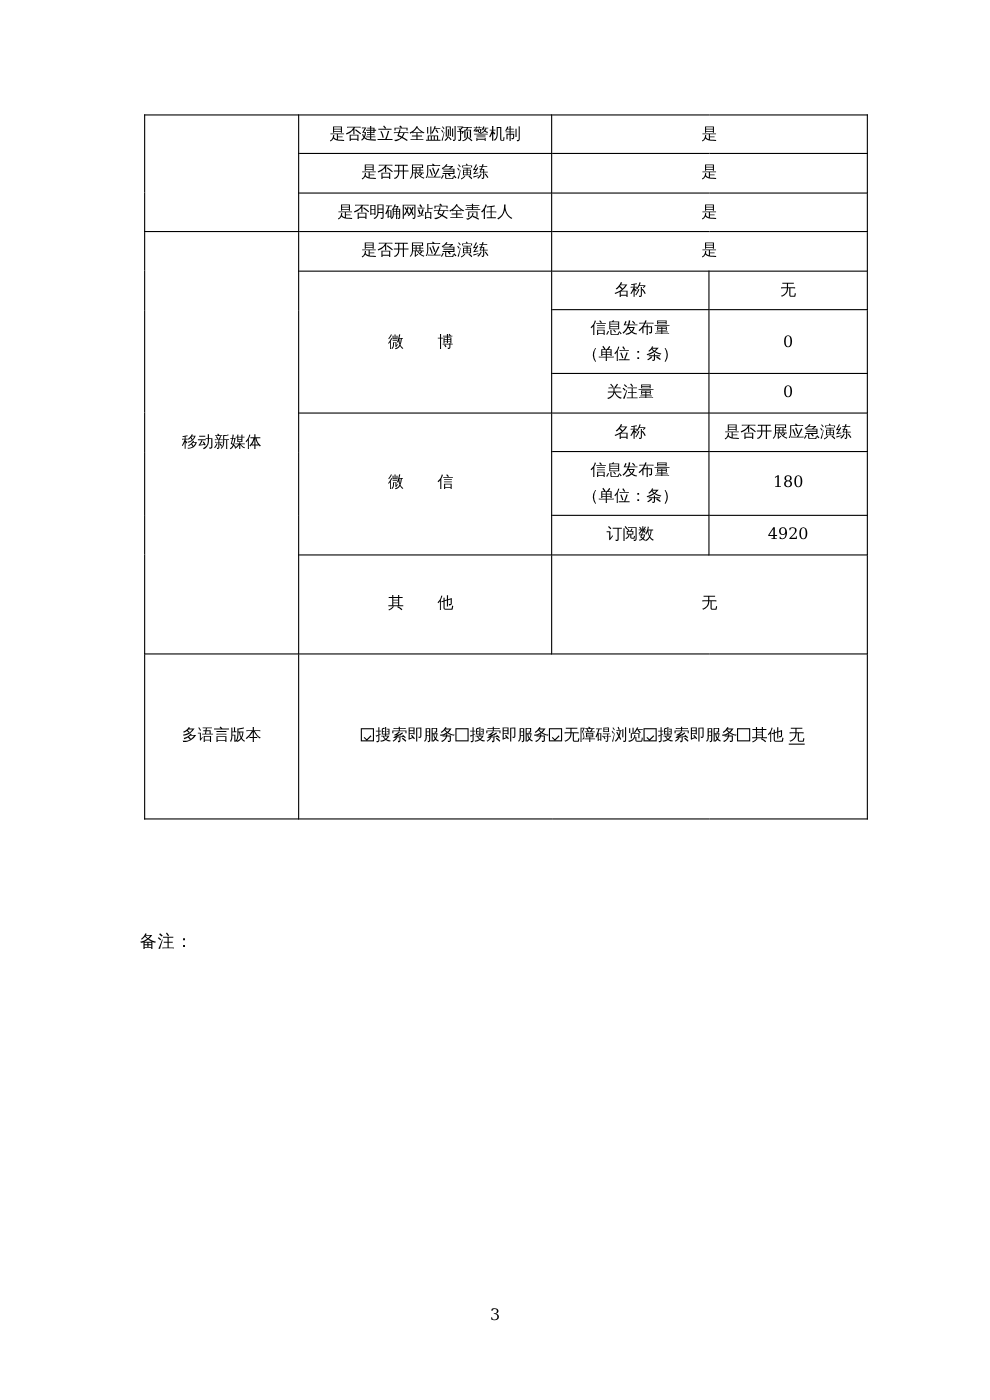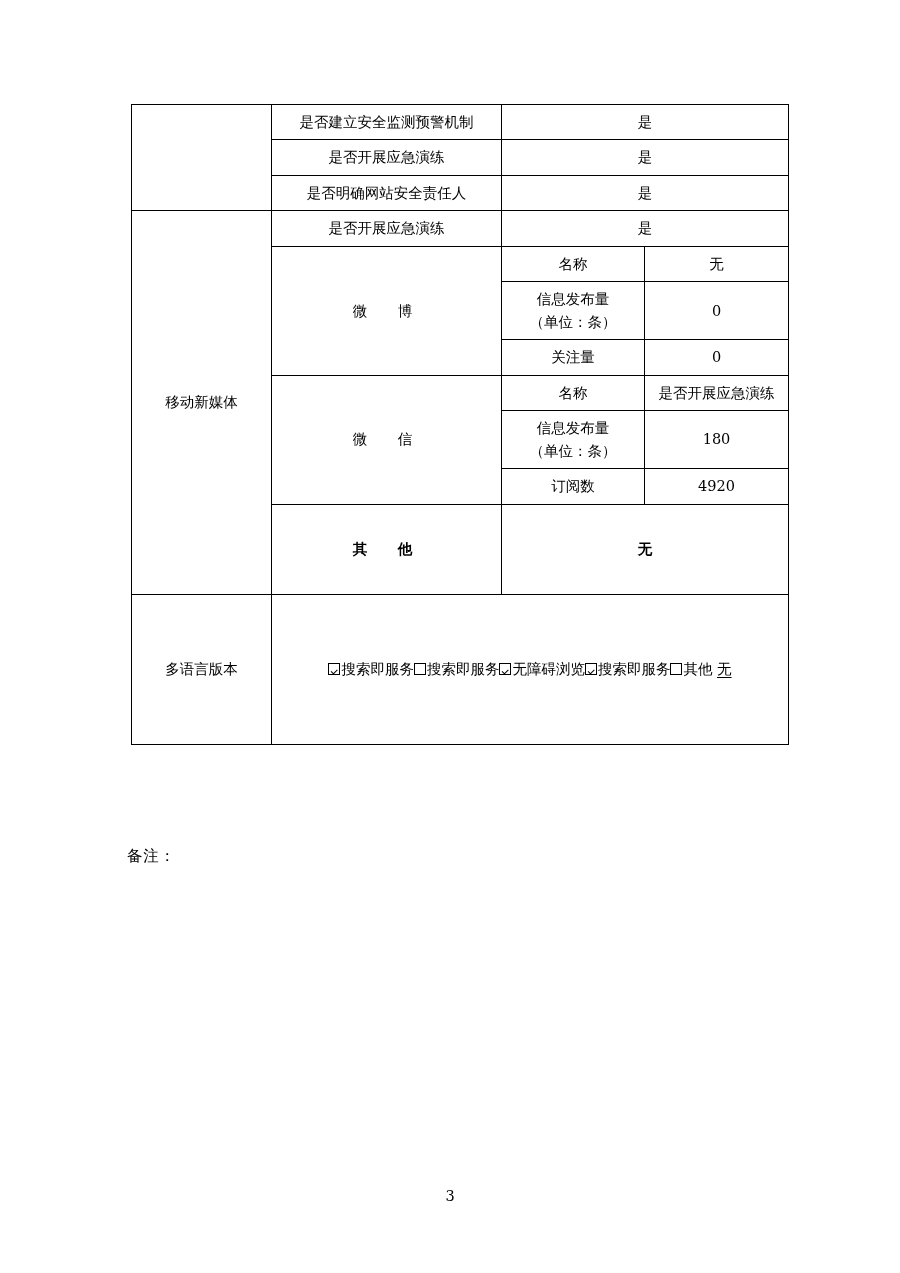--- a/index.html
+++ b/index.html
@@ -167,7 +167,7 @@
         <td>4920</td>
       </tr>
 
-      <tr style="height:90px;font-weight:bold;">
+      <tr style="height:90px;">
         <td class="spaced2">其　他</td>
         <td colspan="2">无</td>
       </tr>

